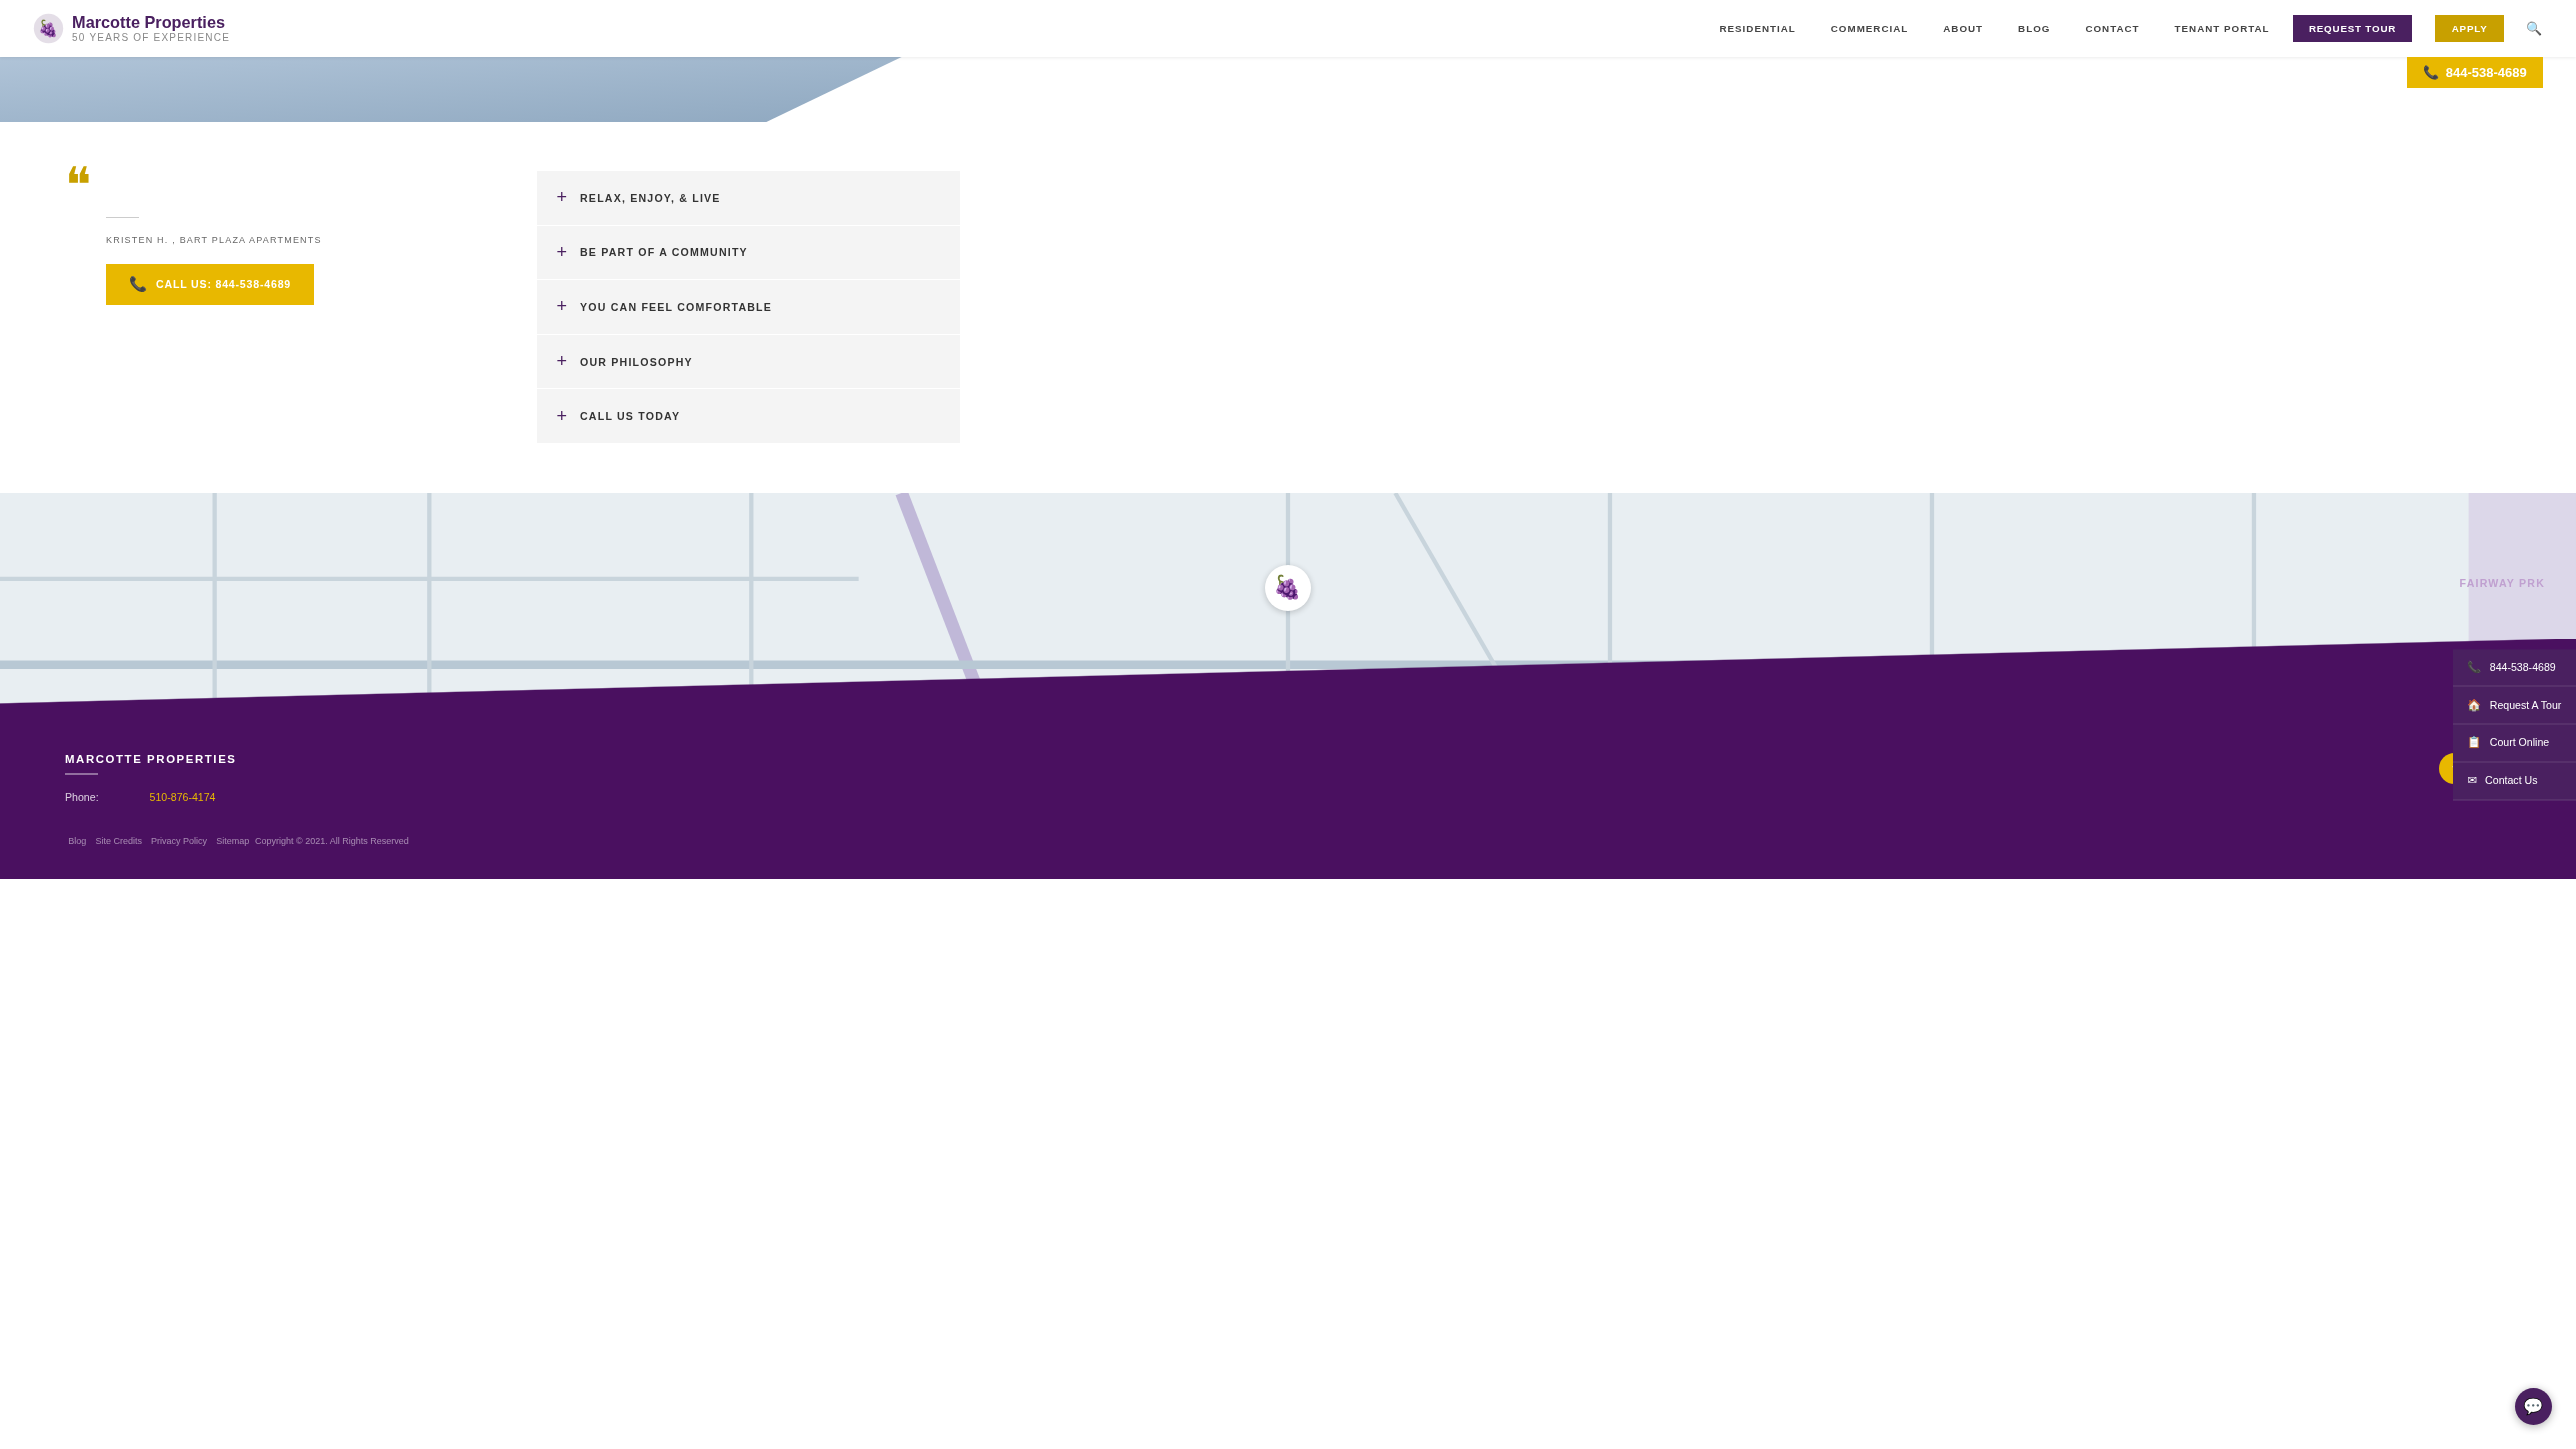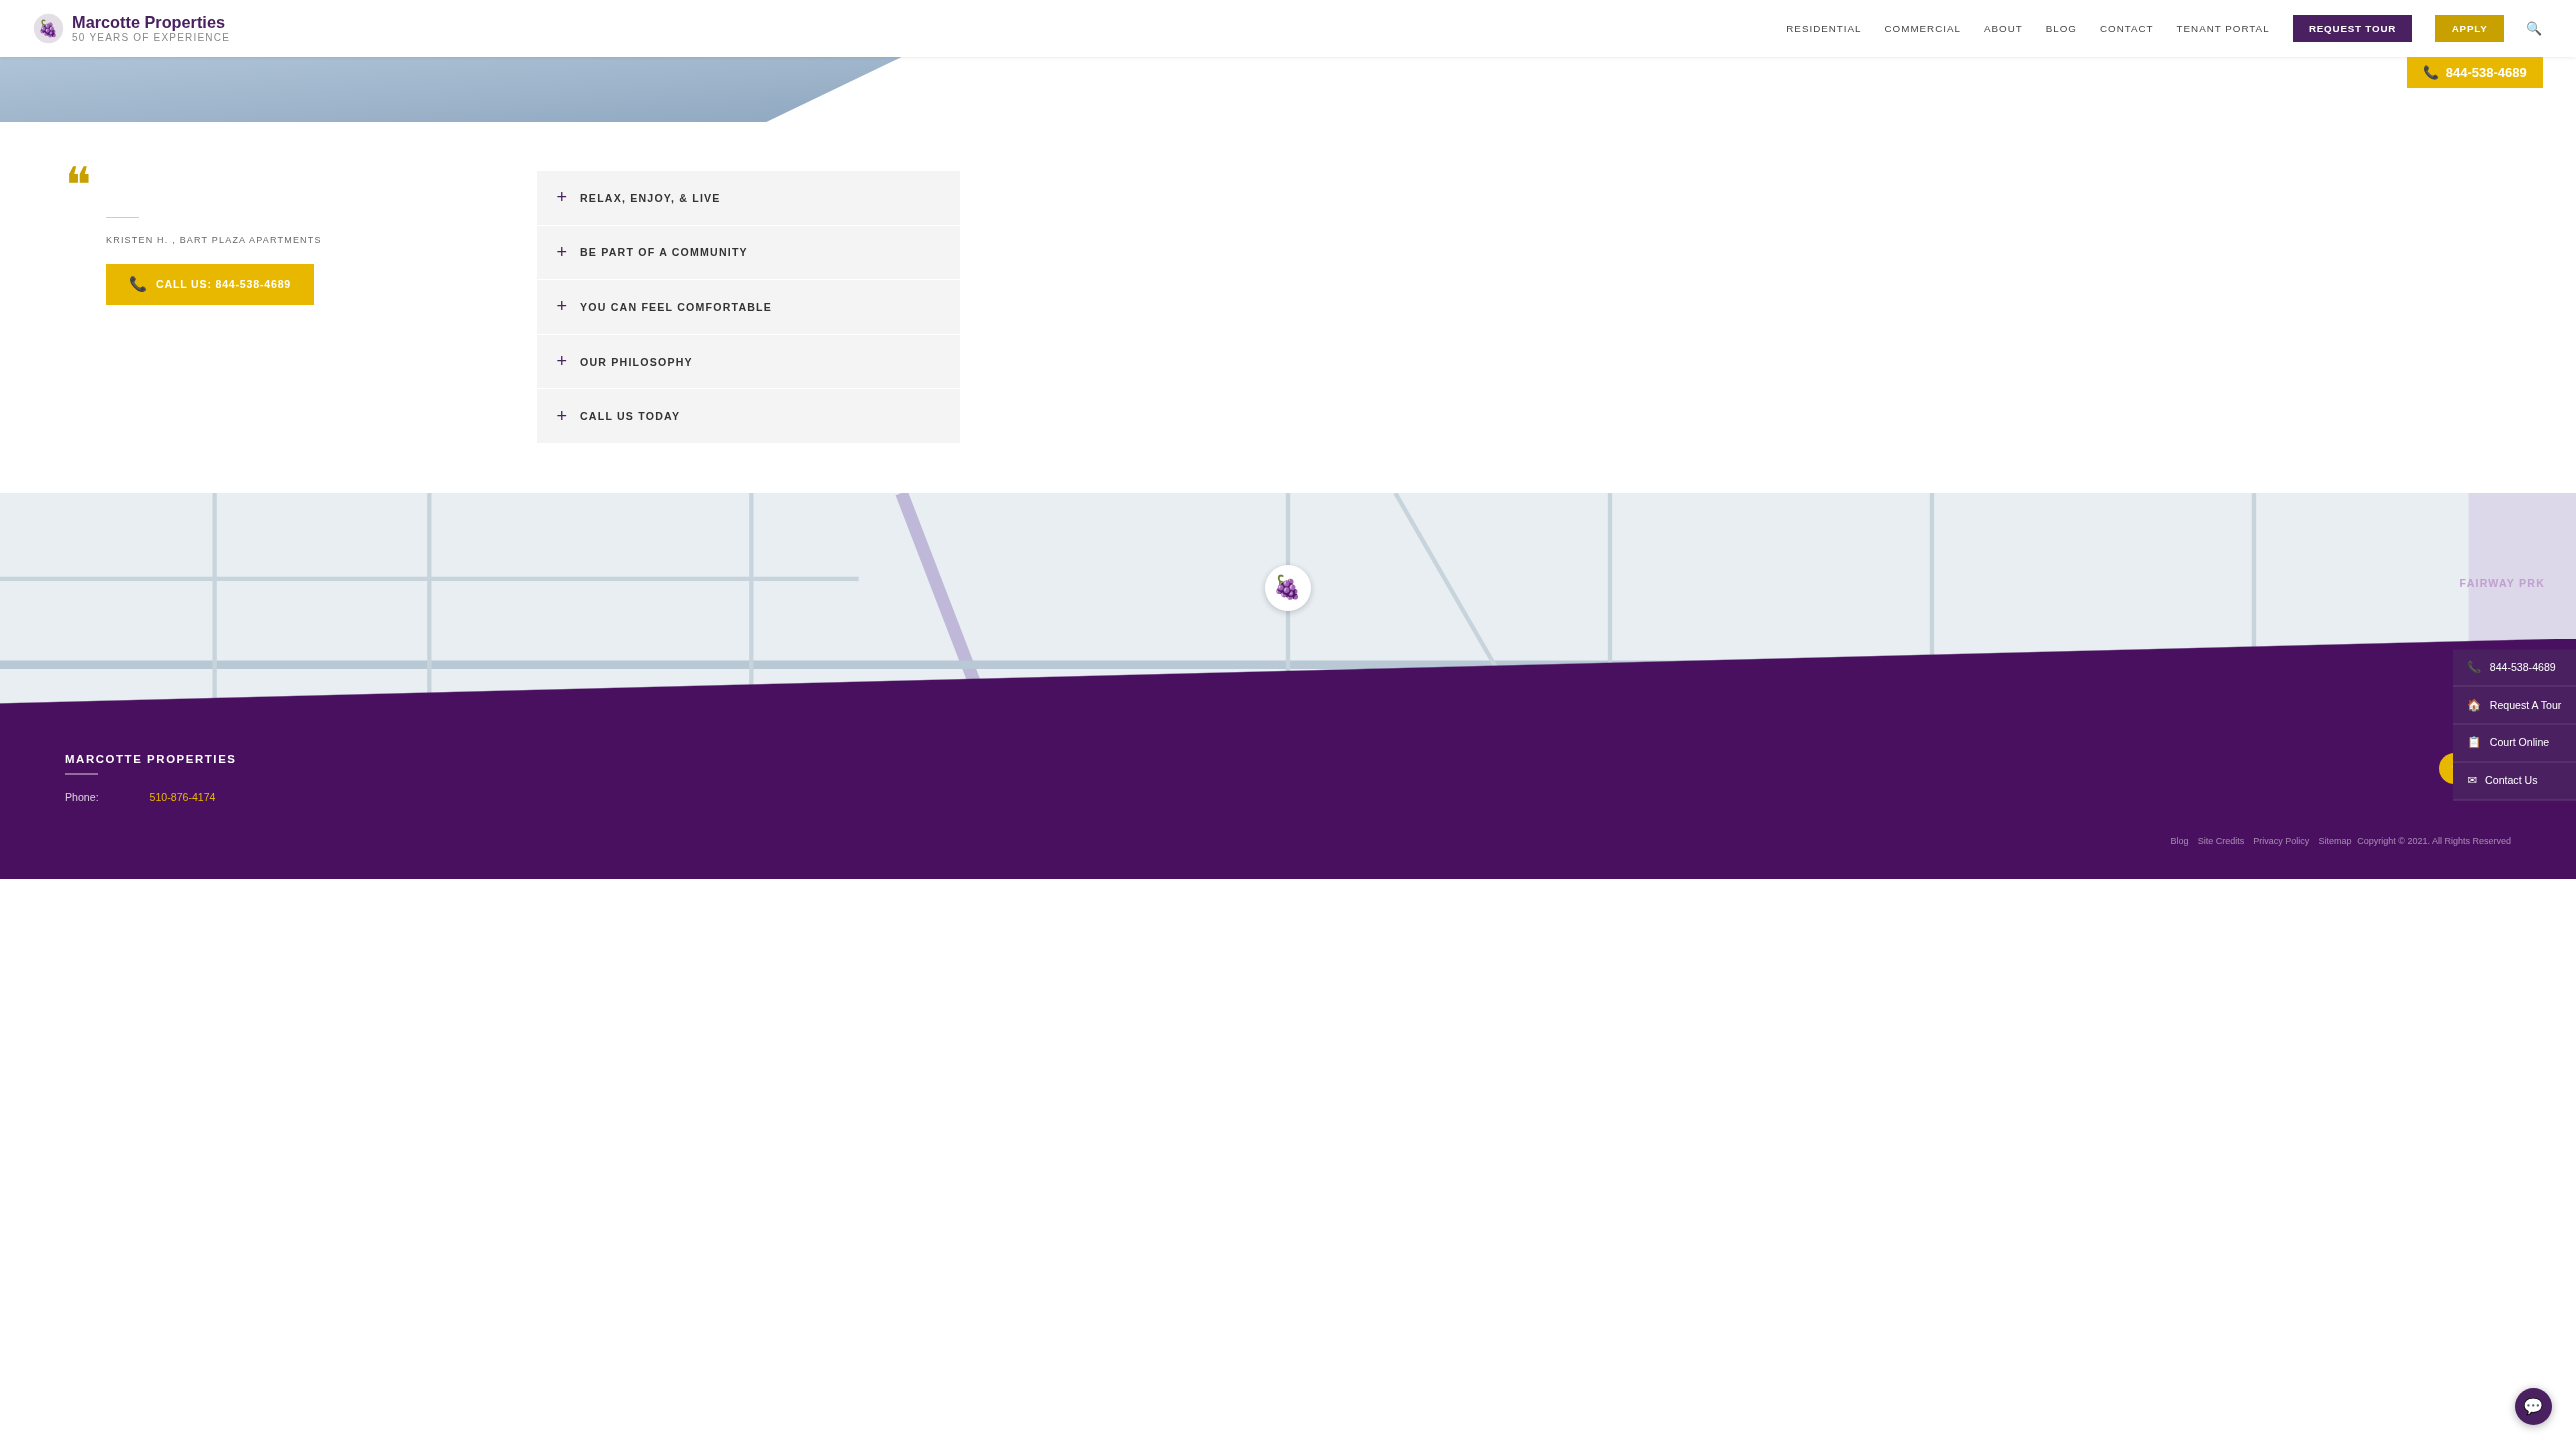--- a/index.html
+++ b/index.html
@@ -50,7 +50,8 @@
       text-transform: uppercase;
       color: #444;
       text-decoration: none;
-      font-weight: 400;
+      font-weight: 700;
+      margin-left: 12px;
     }
     .btn-request-tour {
       background: #4a2060;

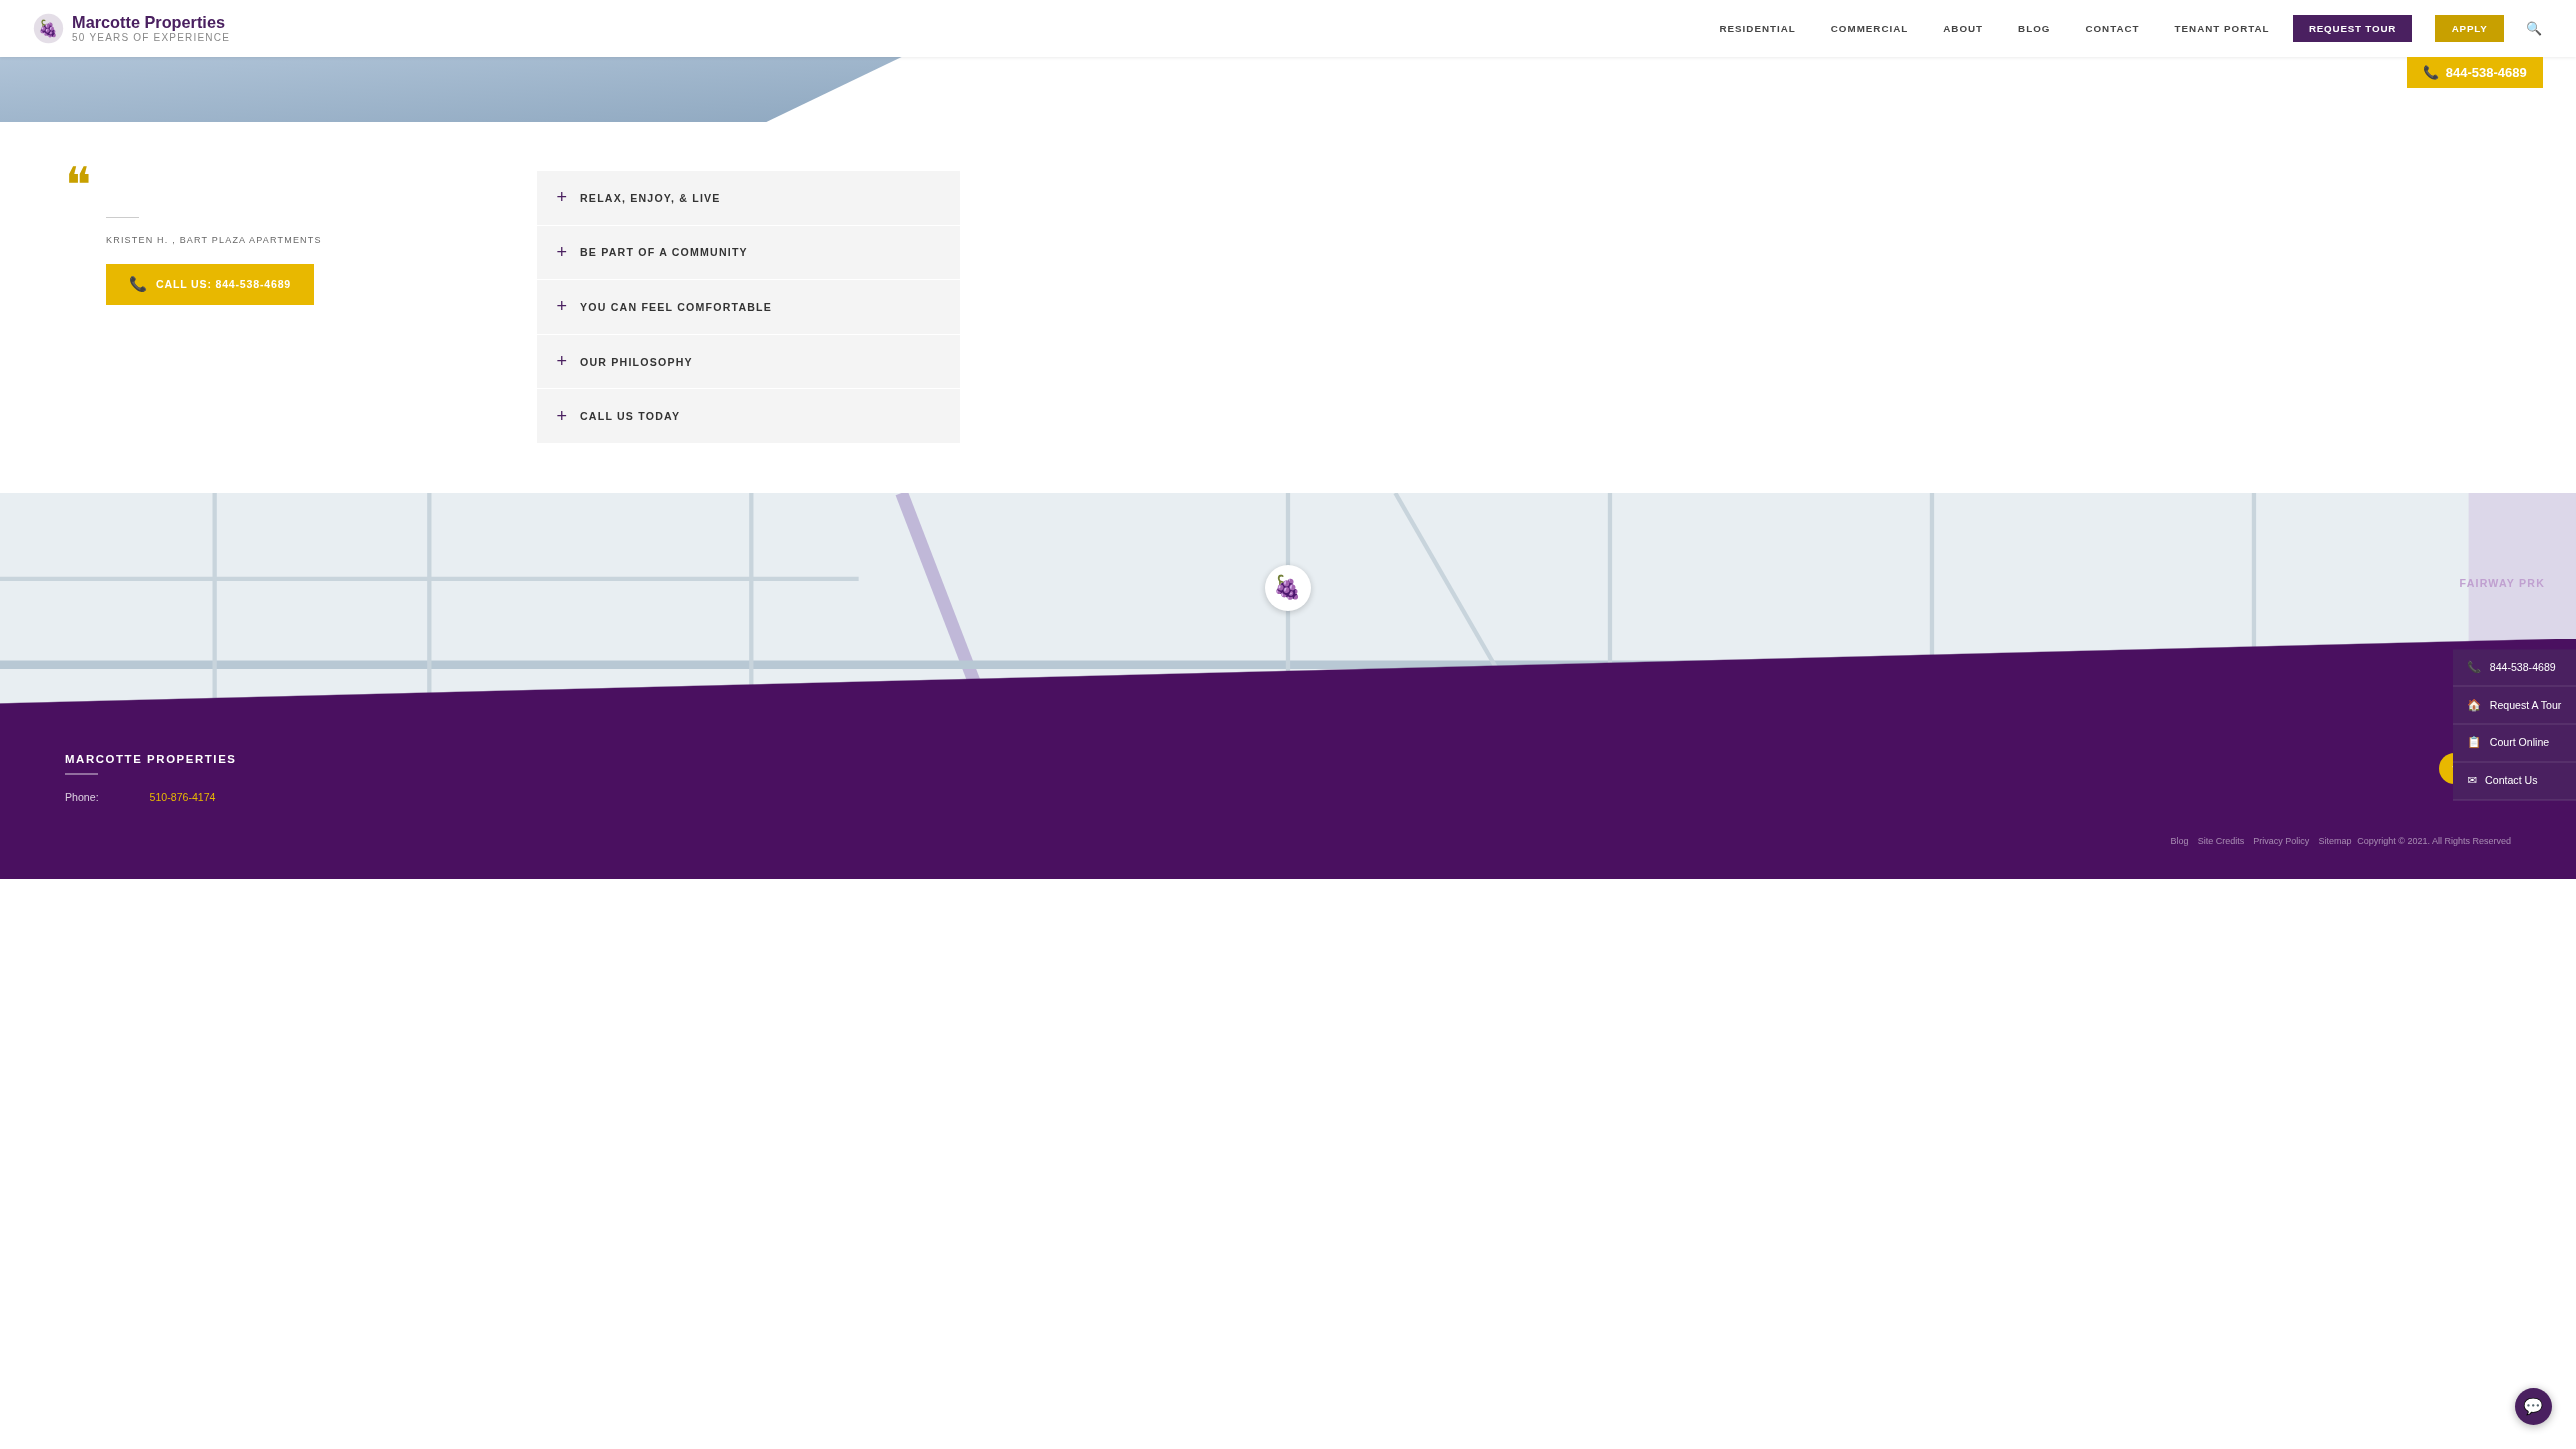--- a/index.html
+++ b/index.html
@@ -313,7 +313,7 @@
       margin-top: 33px;
       font-size: 9px;
       color: rgba(255,255,255,0.5);
-      text-align: right;
+      text-align: left;
     }
     .footer-bottom a { color: rgba(255,255,255,0.5); margin: 0 3.3px; text-decoration: none; }
 

